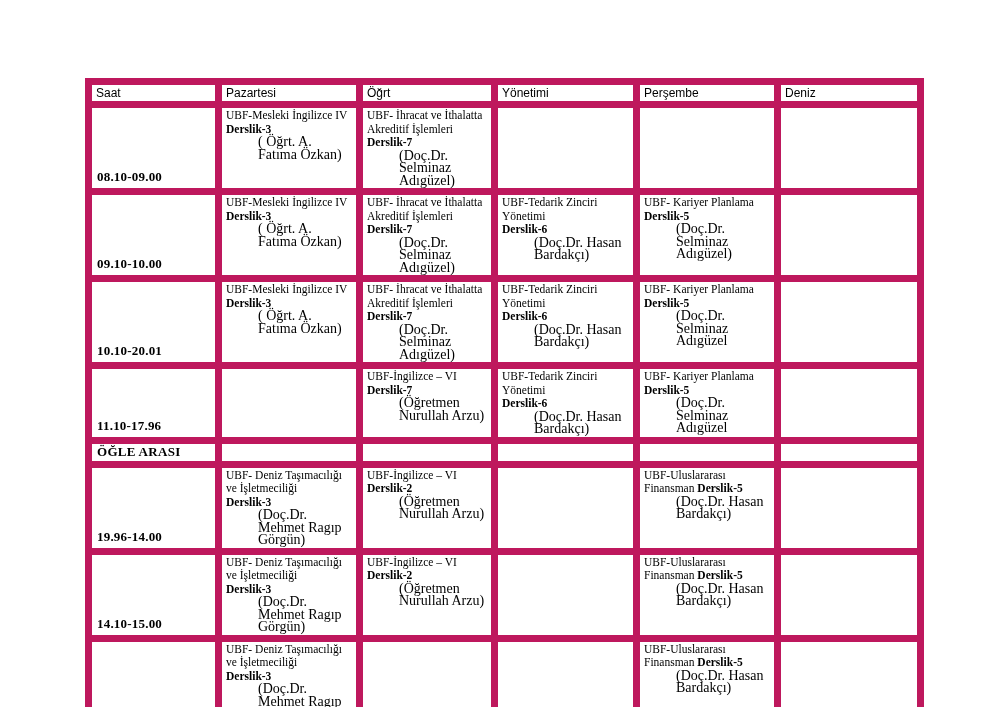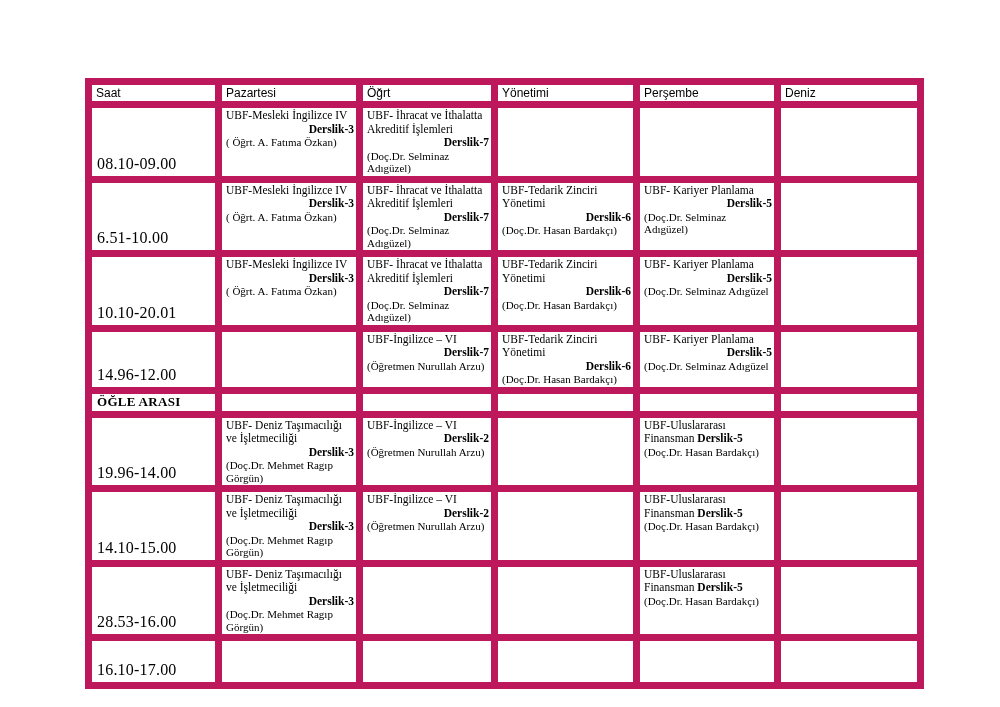--- a/index.html
+++ b/index.html
@@ -43,7 +43,7 @@
     font-size:11.5px; line-height:13.5px;
   }
   .course { white-space:pre-line; }
-  .room   { font-weight:bold;text-align:right; }
+  .room   { font-weight:bold; }
   .teacher {
     font-size:11px; line-height:12.5px; white-space:pre-line;
   }

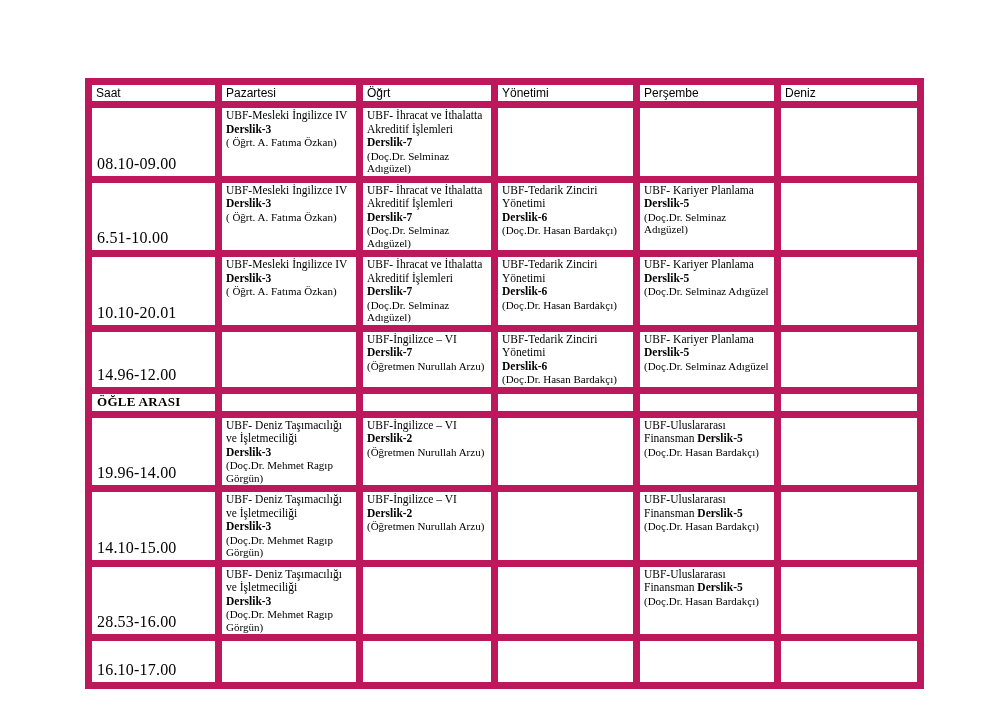--- a/index.html
+++ b/index.html
@@ -45,7 +45,7 @@
   .course { white-space:pre-line; }
   .room   { font-weight:bold; }
   .teacher {
-    font-size:11px; line-height:12.5px; white-space:pre-line;
+    font-size:14px; line-height:12.5px; white-space:pre-line;margin-left:32px;
   }
 </style>
 </head>

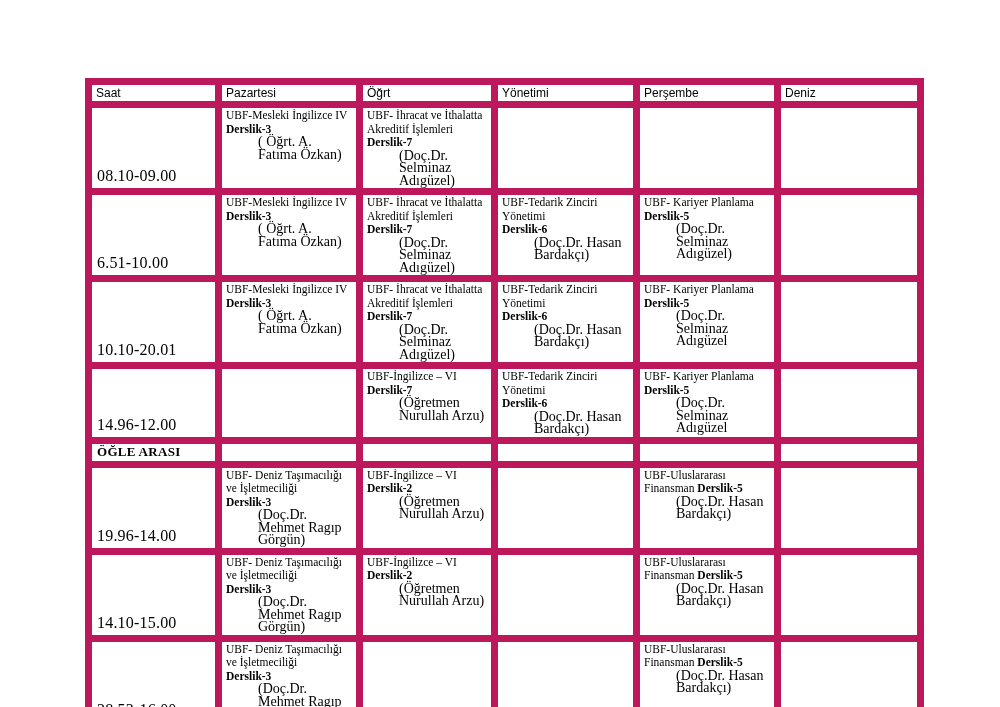--- a/index.html
+++ b/index.html
@@ -28,7 +28,7 @@
   }
   td.time-cell {
     vertical-align:bottom;
-    font-weight:normal; font-size:16px;
+    font-weight:bold; font-size:13px;
     padding:0 2px 3px 5px;
     letter-spacing:0.2px;
   }

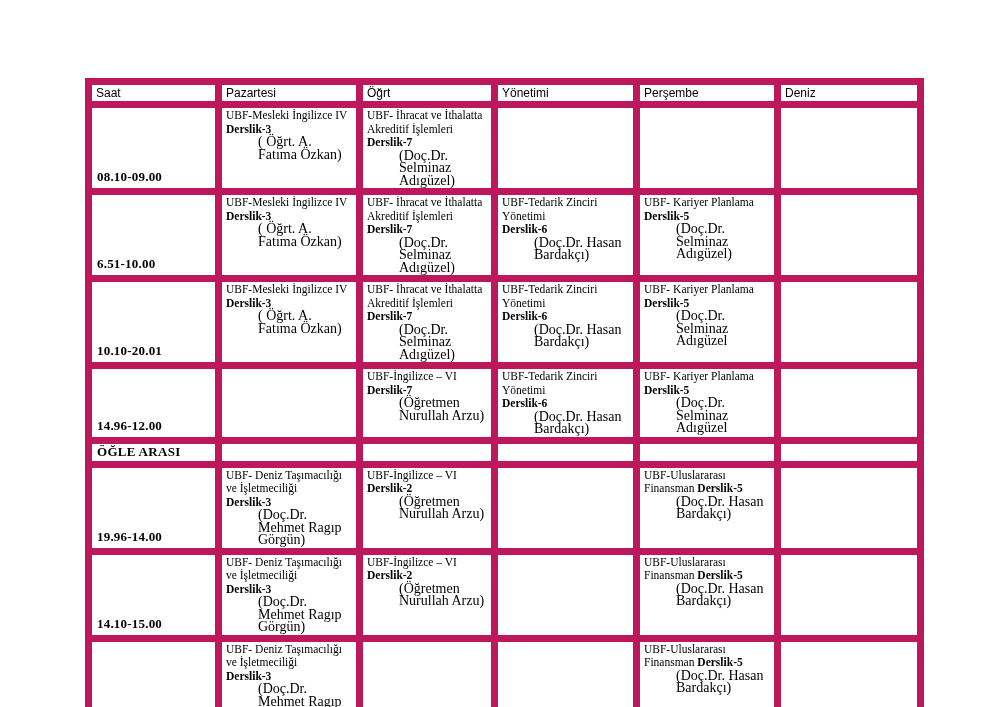--- a/index.html
+++ b/index.html
@@ -91,7 +91,7 @@
           <td class="day-cell"></td>
         </tr>
         <tr style="height: 65px;">
-          <td class="time-cell">6.51-10.00</td>
+          <td class="time-cell">09.10-10.00</td>
           <td class="day-cell">
             <div class="course">UBF-Mesleki İngilizce IV</div>
             <div class="room">Derslik-3</div>

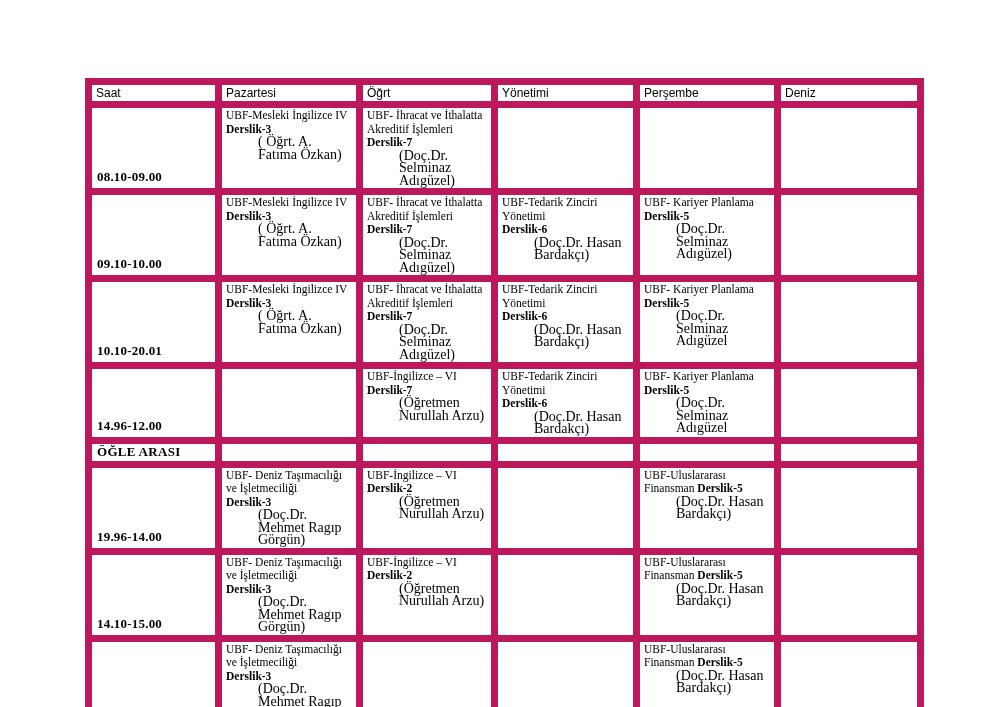--- a/index.html
+++ b/index.html
@@ -145,7 +145,7 @@
           <td class="day-cell"></td>
         </tr>
         <tr style="height: 54px;">
-          <td class="time-cell">14.96-12.00</td>
+          <td class="time-cell">11.10-17.96</td>
           <td class="day-cell"></td>
           <td class="day-cell">
             <div class="course">UBF-İngilizce – VI</div>

